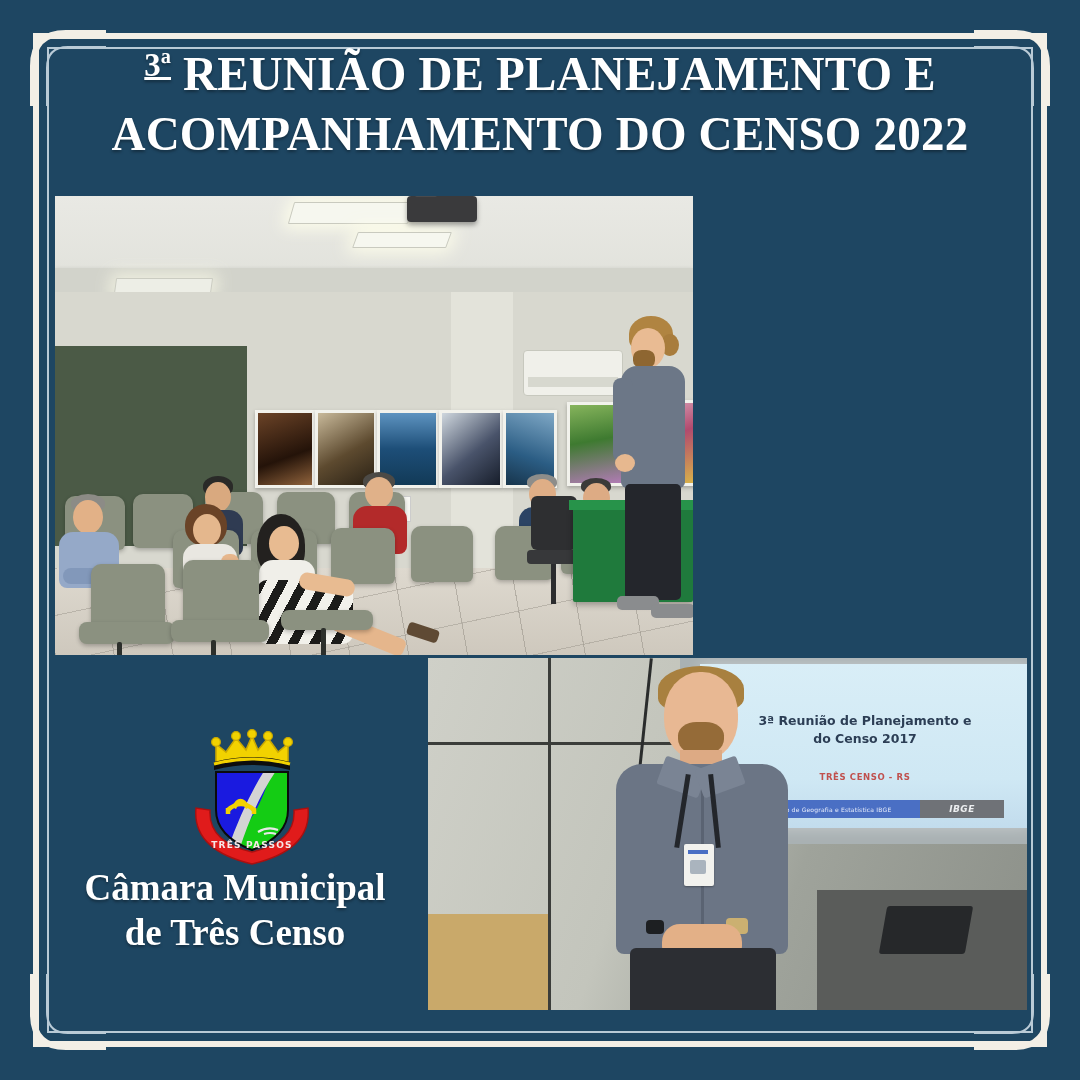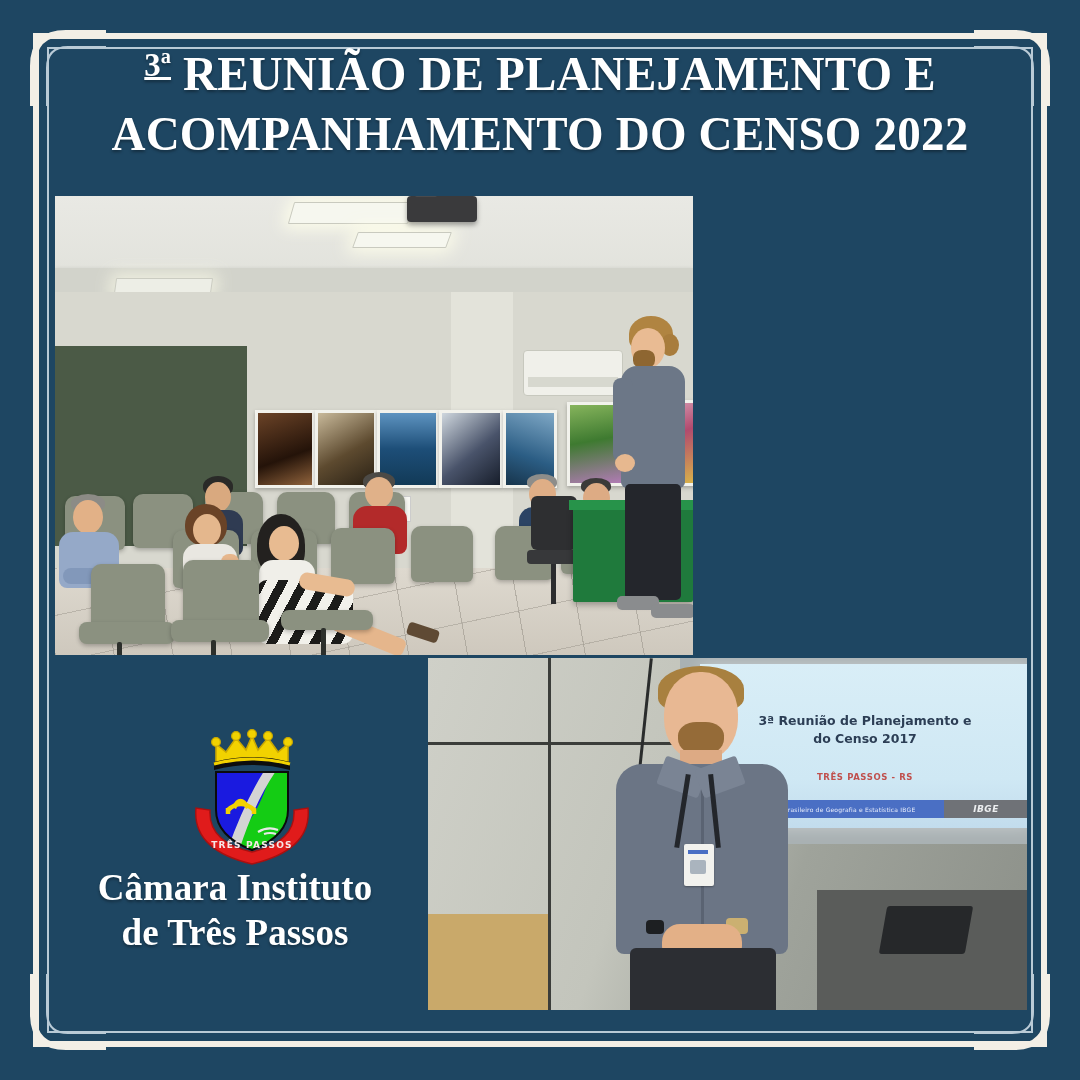--- a/index.html
+++ b/index.html
@@ -352,7 +352,7 @@
           <div>3ª Reunião de Planejamento e</div>
           <div>do Censo 2017</div>
         </div>
-        <div class="slide-txt slide-city">TRÊS PASSOS - RS</div>
+        <div class="slide-txt slide-city">TRÊS CENSO - RS</div>
         <div class="slide-foot">
           <div class="foot-blue">
             <span>Instituto Brasileiro de Geografia e Estatística   IBGE</span>

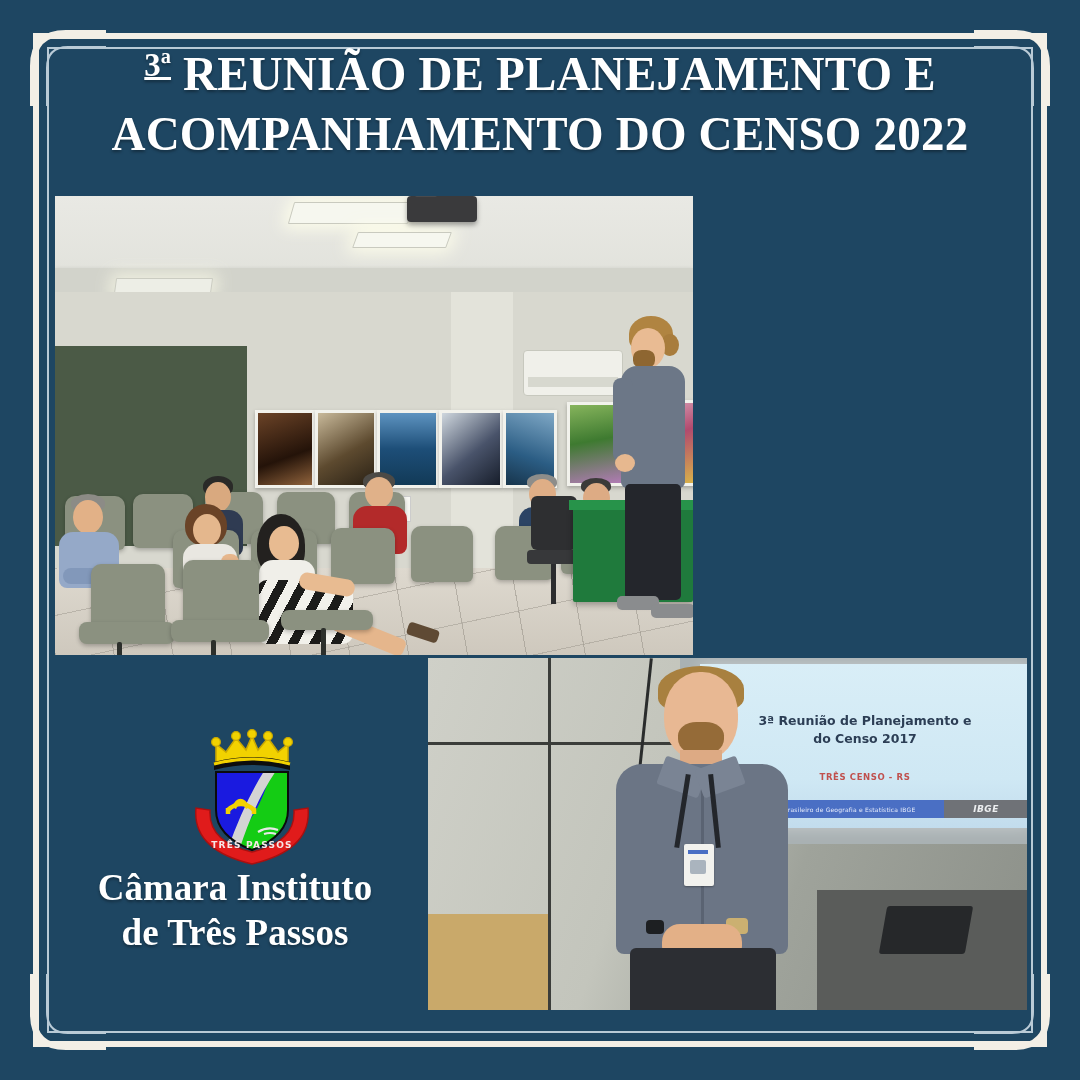--- a/index.html
+++ b/index.html
@@ -129,7 +129,7 @@
      font-family:"DejaVu Sans", sans-serif;font-weight:bold;}
   .slide-l1{top:48px;font-size:12.5px;line-height:1.42;}
   .slide-city{top:108px;font-size:8.5px;color:#c0504d;letter-spacing:.6px;font-weight:bold;}
-  .slide-foot{position:absolute;left:26px;bottom:10px;width:302px;height:18px;display:flex;}
+  .slide-foot{position:absolute;left:2px;bottom:10px;width:302px;height:18px;display:flex;}
   .foot-blue{flex:1;background:#4a6fc4;display:flex;align-items:center;justify-content:center;}
   .foot-blue span{color:#e8eefc;font-size:6px;font-family:"DejaVu Sans",sans-serif;letter-spacing:.2px;}
   .foot-grey{width:84px;background:#6f7277;display:flex;align-items:center;justify-content:center;}

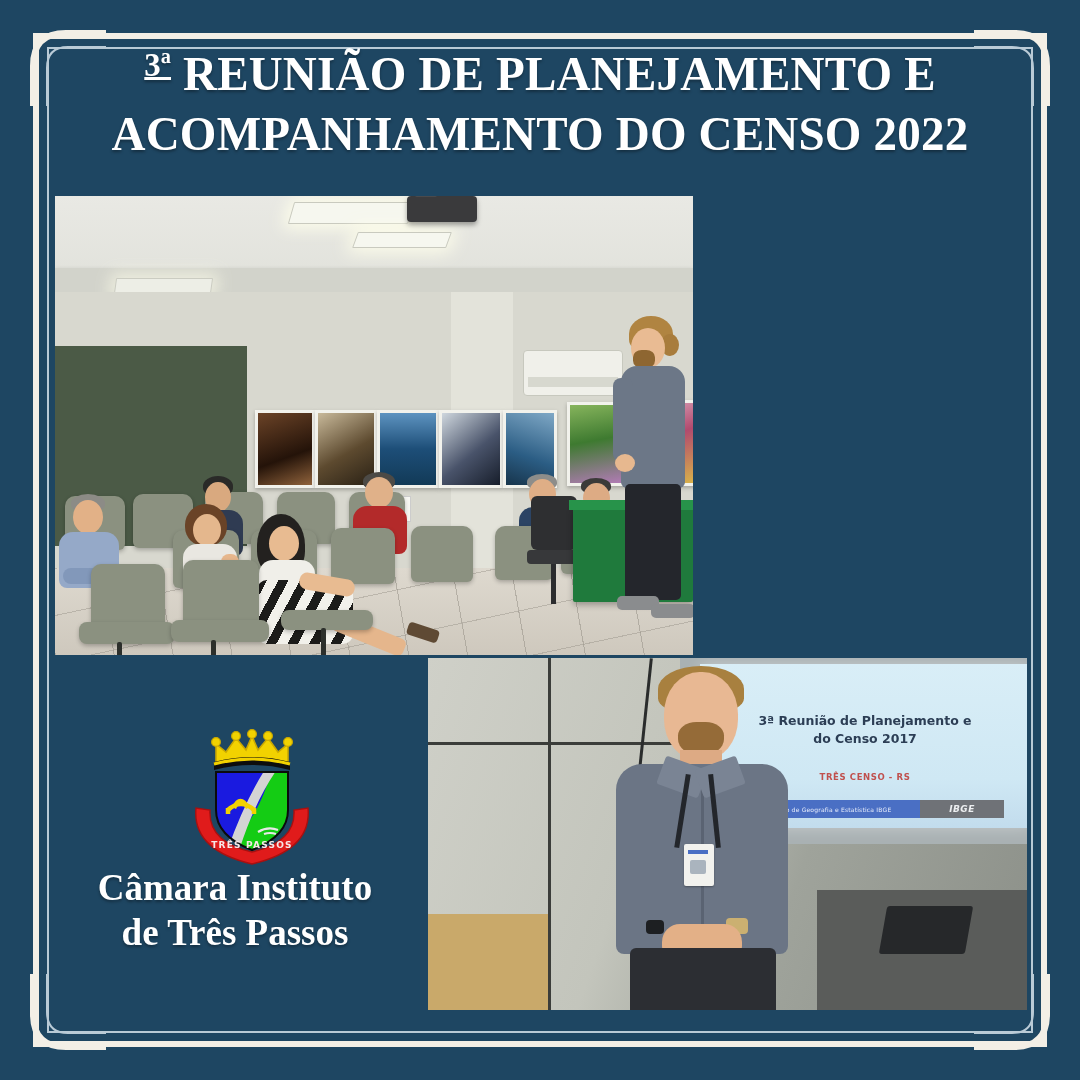--- a/index.html
+++ b/index.html
@@ -428,7 +428,7 @@
   </div>
 
   <div class="org">
-    <div>Câmara Instituto</div>
+    <div>Câmara Municipal</div>
     <div>de Três Passos</div>
   </div>
 

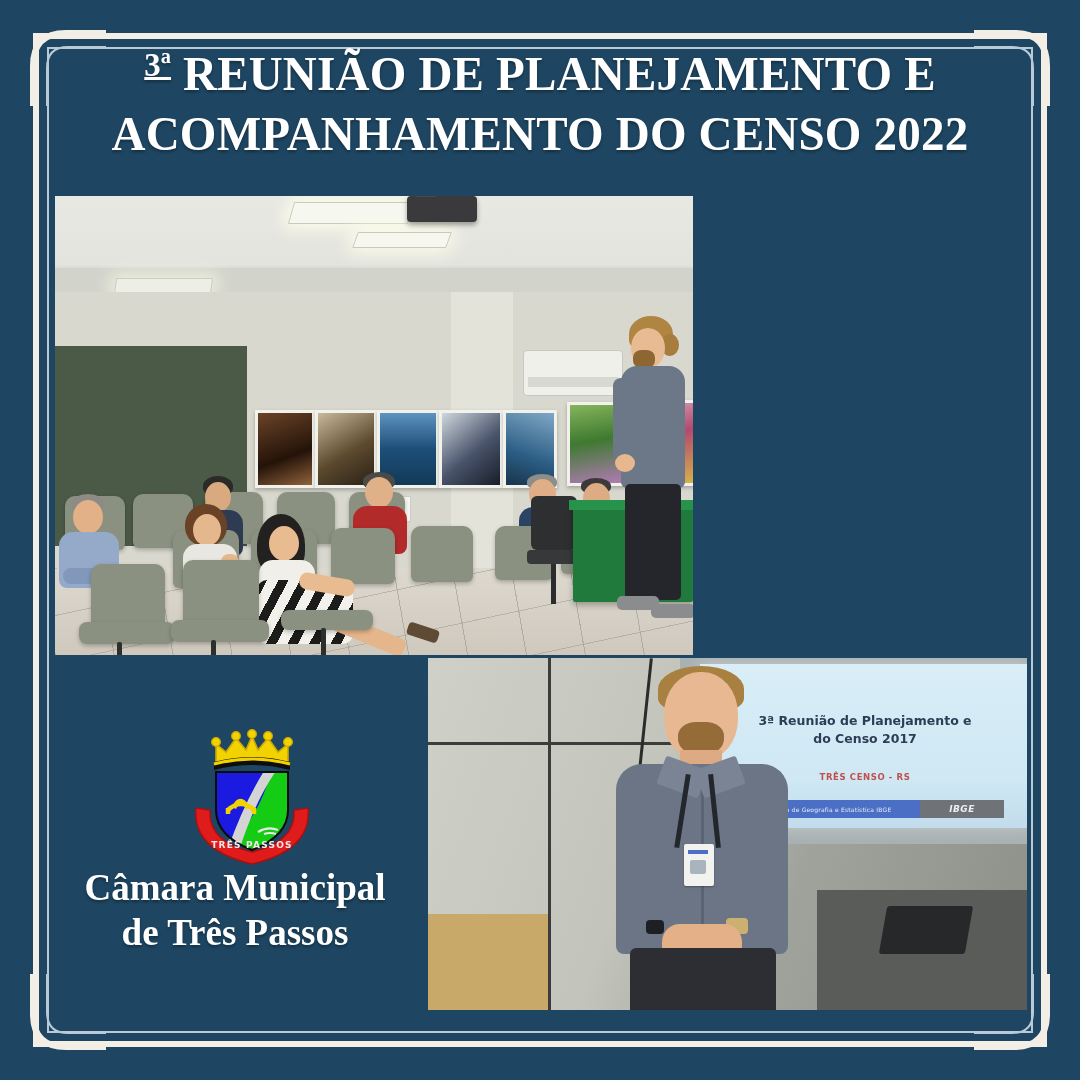--- a/index.html
+++ b/index.html
@@ -429,7 +429,7 @@
 
   <div class="org">
     <div>Câmara Municipal</div>
-    <div>de Três Passos</div>
+    <div>de Três Censo</div>
   </div>
 
 </div>

